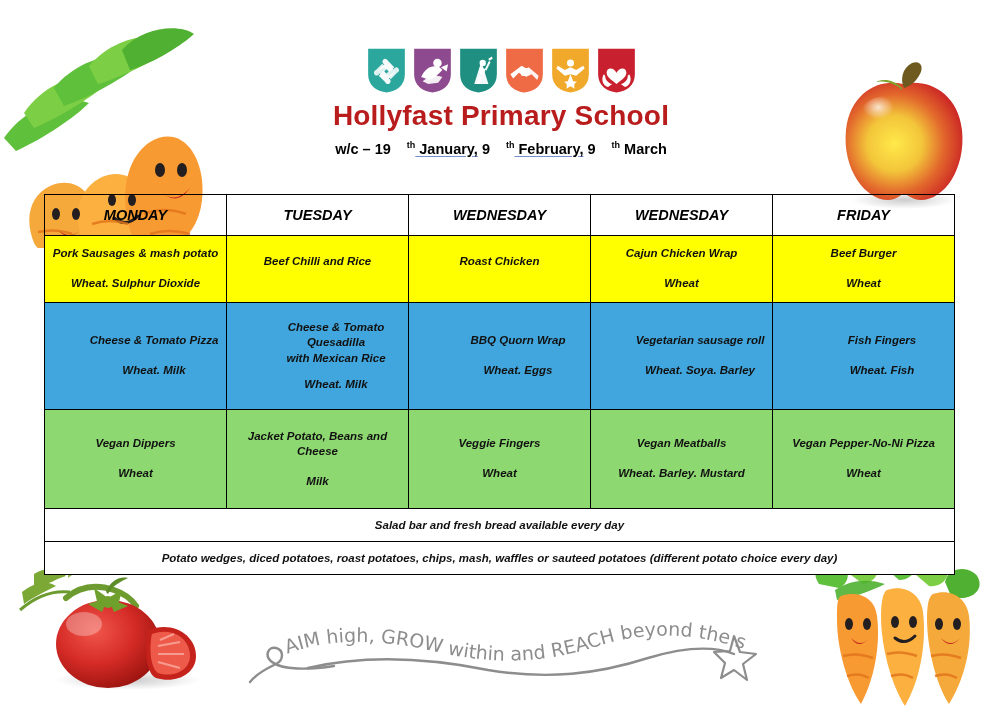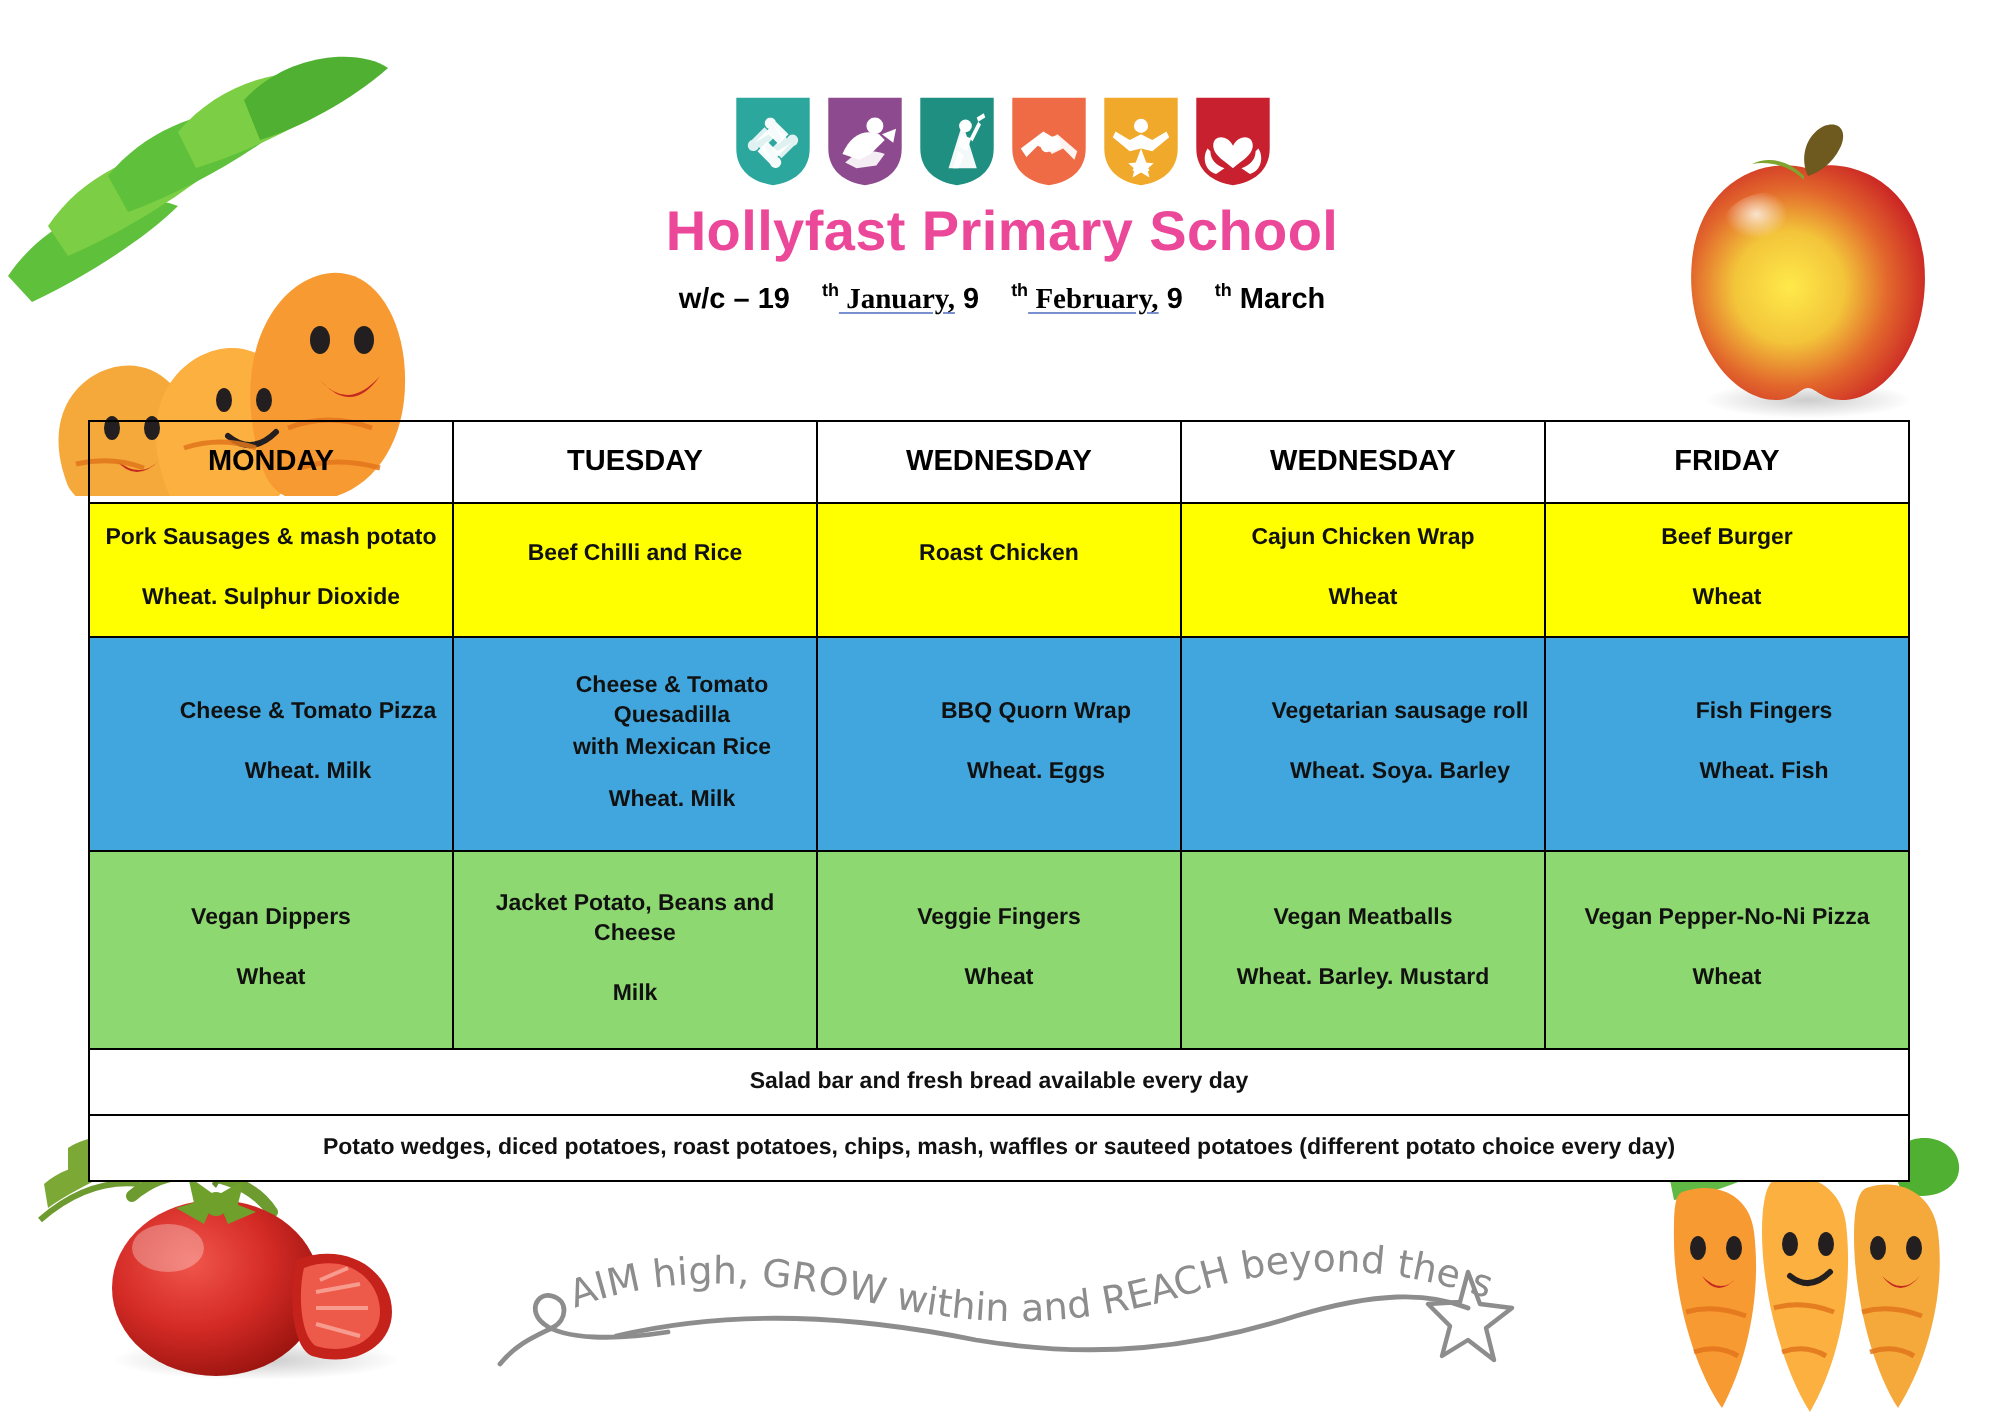--- a/index.html
+++ b/index.html
@@ -26,7 +26,7 @@
   .crest{width:43px;height:48px;position:relative;}
   .crest svg{display:block;}
   .school-title{
-    font-size:28px;font-weight:bold;color:#ec4899;
+    font-size:28px;font-weight:bold;color:#b91c1c;
     margin-top:6px;letter-spacing:.2px;
   }
   .week-title{

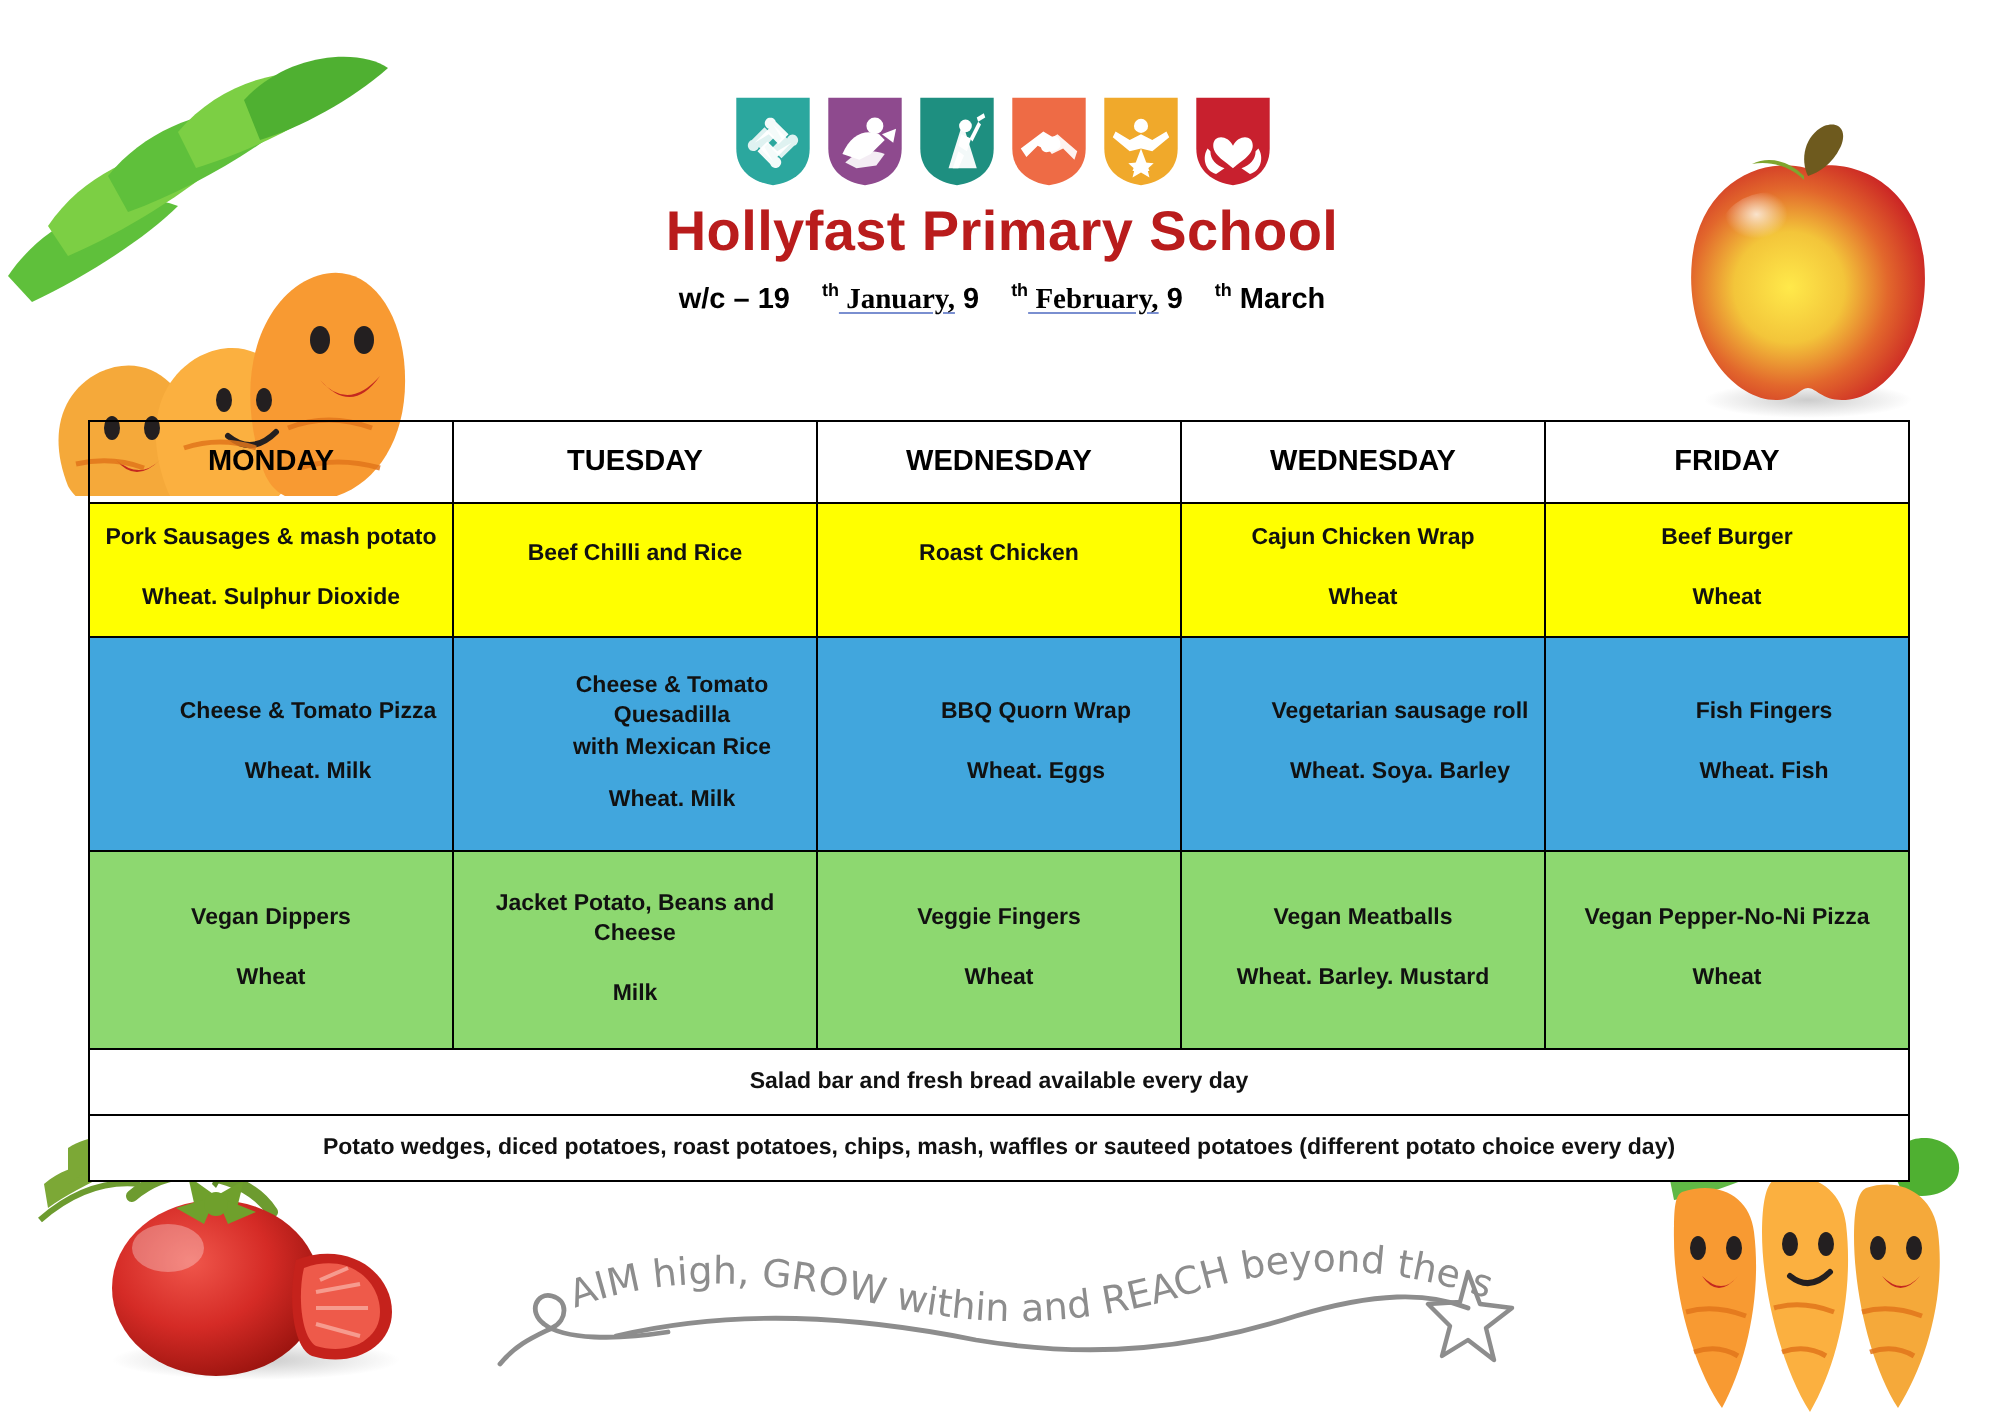--- a/index.html
+++ b/index.html
@@ -39,7 +39,7 @@
   }
   .date-line sup{font-size:9px;vertical-align:super;margin-left:16px;}
   .sp{ text-decoration:underline; text-decoration-color:#7a8fd0;
-       text-decoration-style:solid; text-underline-offset:2px;font-family:Liberation Serif, serif;}
+       text-decoration-style:solid; text-underline-offset:2px;}
 
   
   .menu-table{

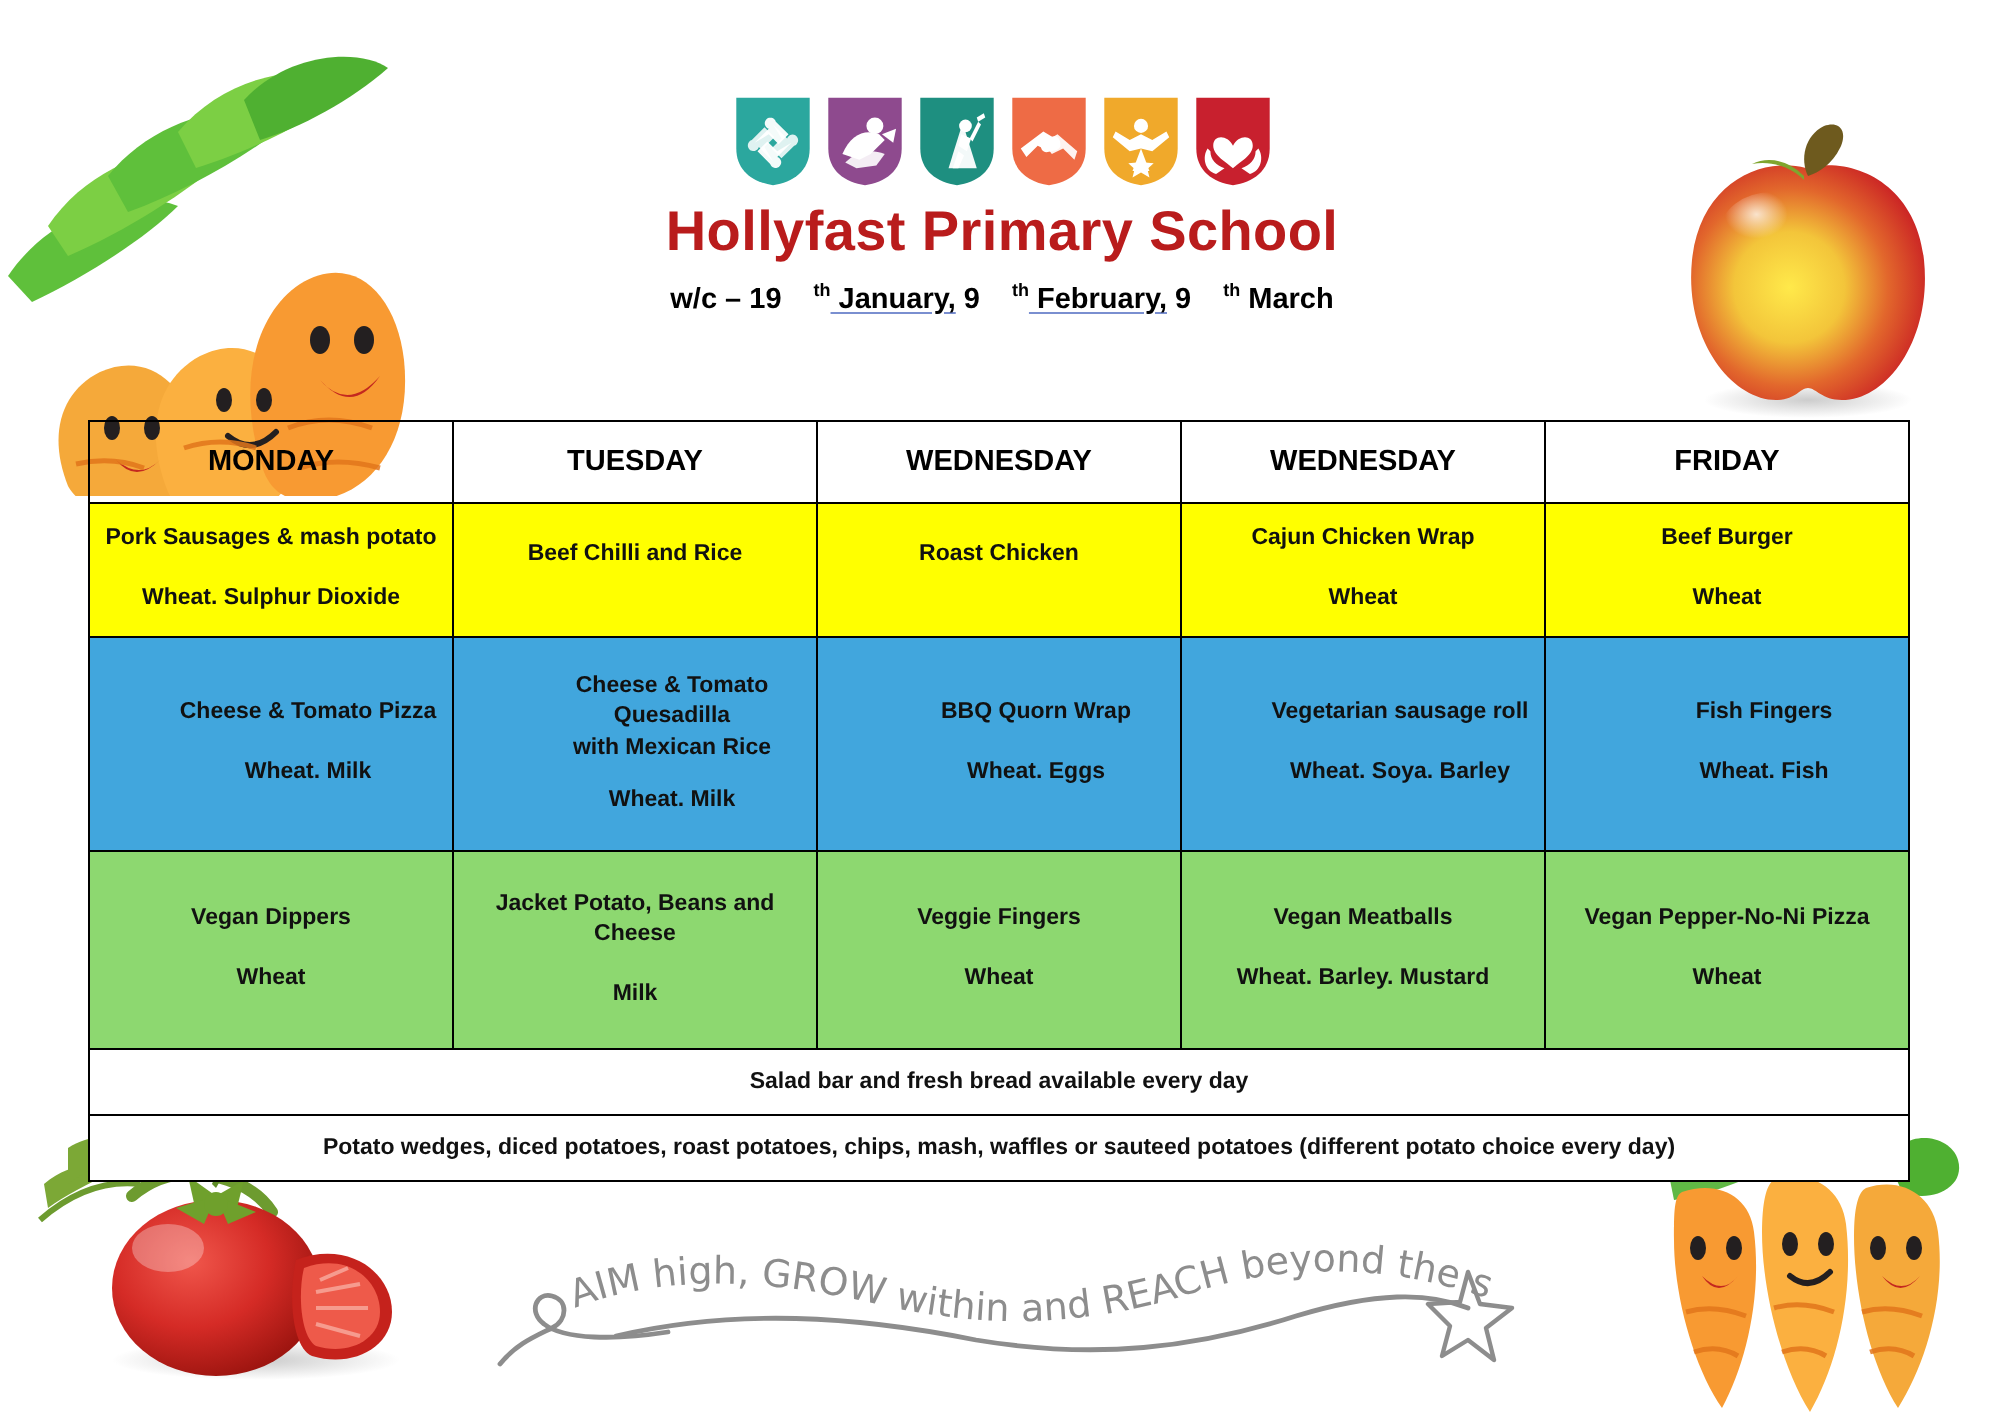--- a/index.html
+++ b/index.html
@@ -43,8 +43,8 @@
 
   
   .menu-table{
-    position:absolute;left:44px;top:210px;width:910px;
-    border-collapse:collapse;z-index:6;table-layout:fixed;
+    position:absolute;left:44px;top:194px;width:910px;
+    border-collapse:collapse;z-index:6;table-layout:fixed;font-style:italic;
   }
   .menu-table td,.menu-table th{
     border:1px solid #000;

